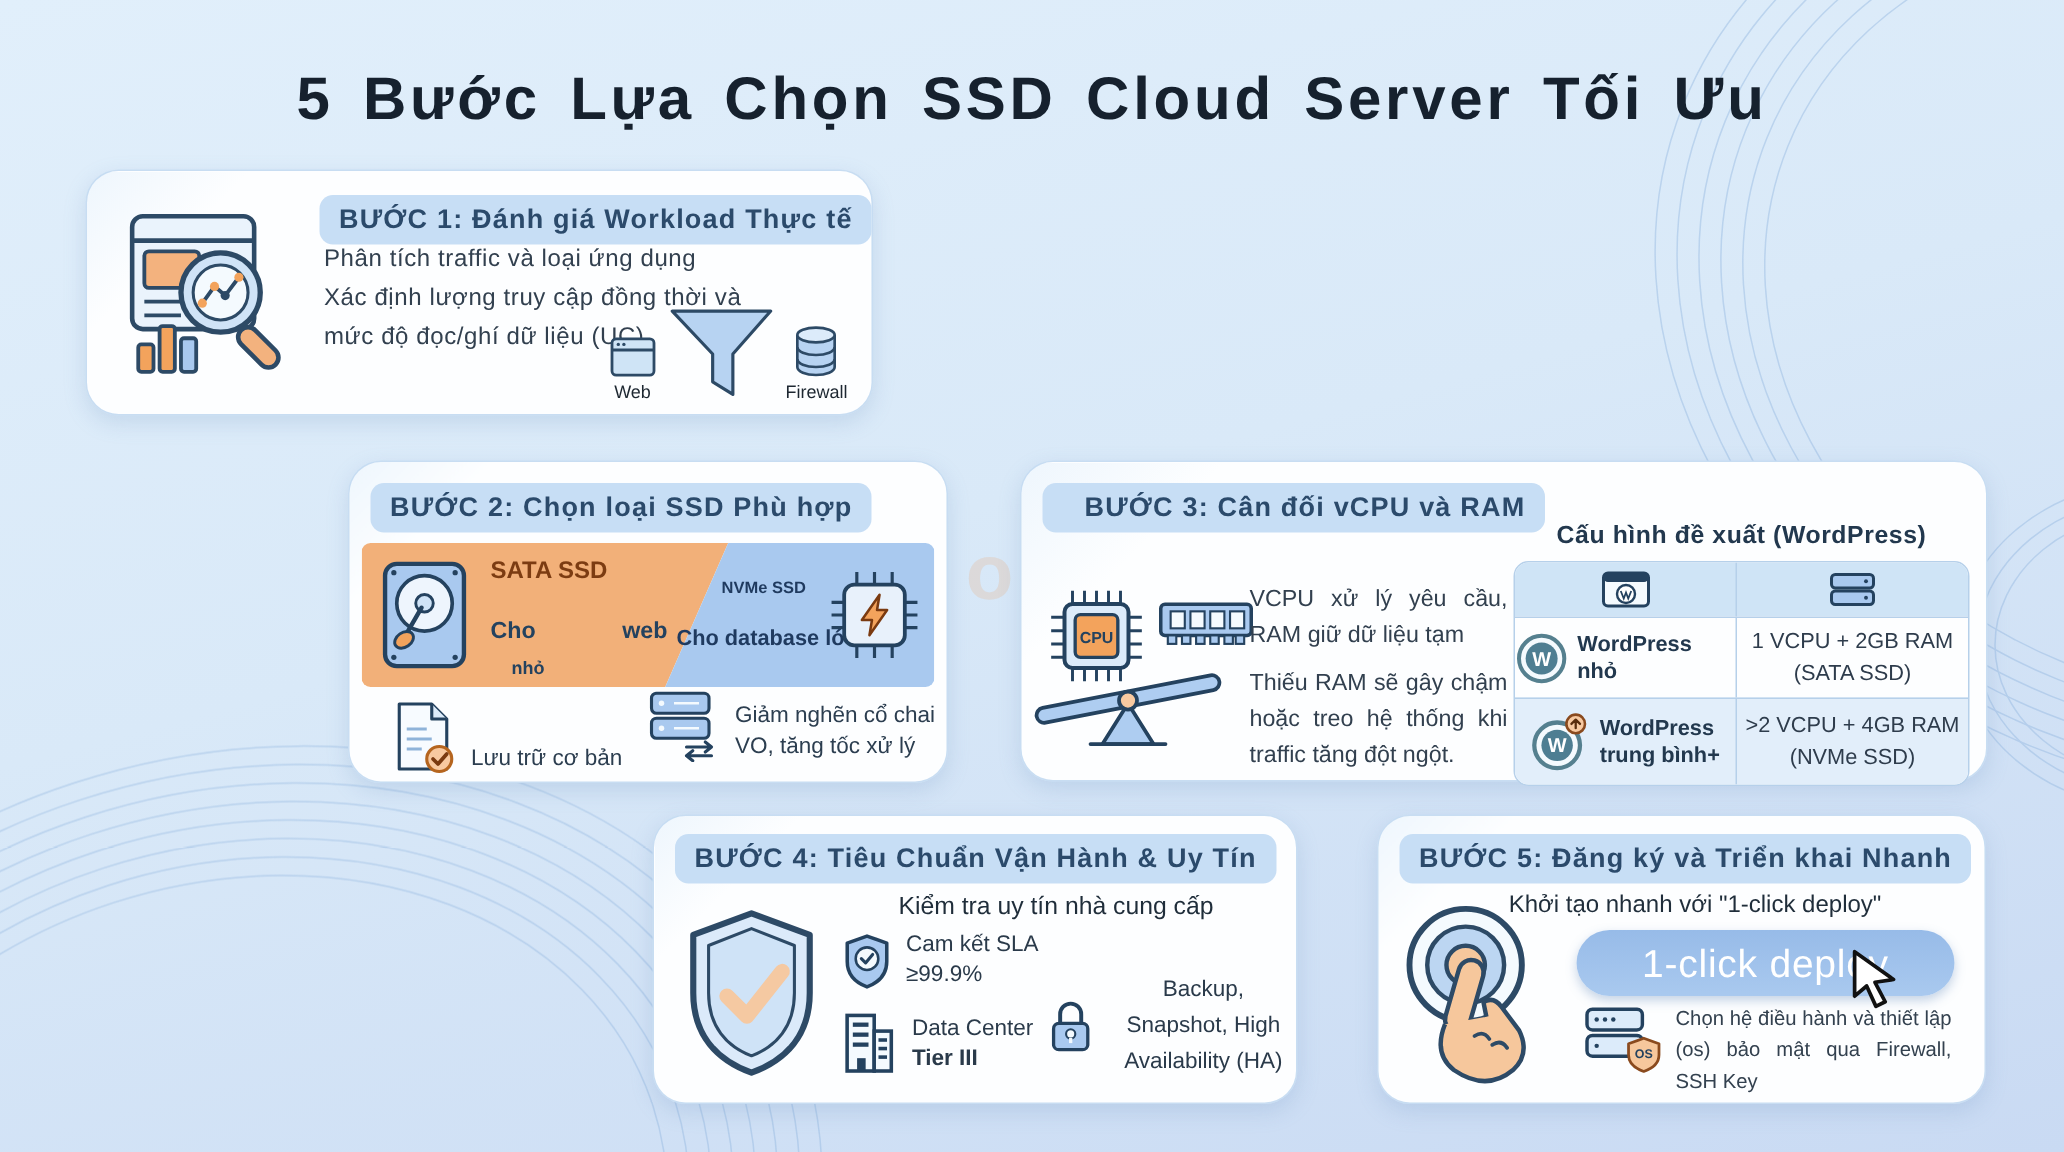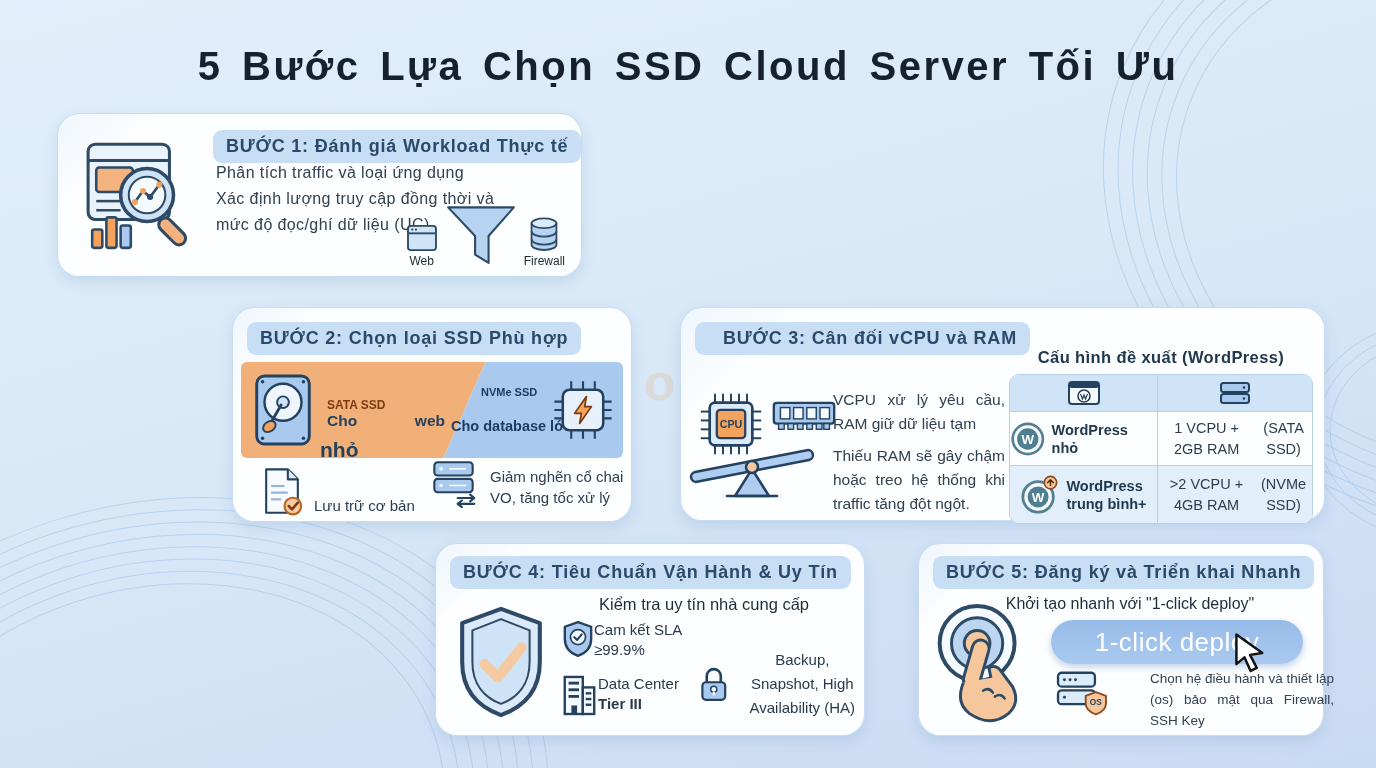--- a/index.html
+++ b/index.html
@@ -28,7 +28,7 @@
   .band-orange{ position:absolute; inset:0; background:#f2b079; clip-path:polygon(0 0,64% 0,53% 100%,0 100%); }
   .band-blue{ position:absolute; inset:0; background:#a9c9ef; clip-path:polygon(64% 0,100% 0,100% 100%,53% 100%); }
   .hdd{ position:absolute; left:12px; top:11px; }
-  .sata-t{ position:absolute; left:86px; top:36px; font-size:12px; font-weight:bold; color:#7c3c12; }
+  .sata-t{ position:absolute; left:86px; top:10px; font-size:16px; font-weight:bold; color:#7c3c12; }
   .sata-r{ position:absolute; left:86px; top:50px; width:118px; display:flex; justify-content:space-between;
            font-size:15.5px; font-weight:bold; color:#24425f; }
   .sata-b{ position:absolute; left:79px; top:76px; font-size:21px; font-weight:bold; color:#24425f; }

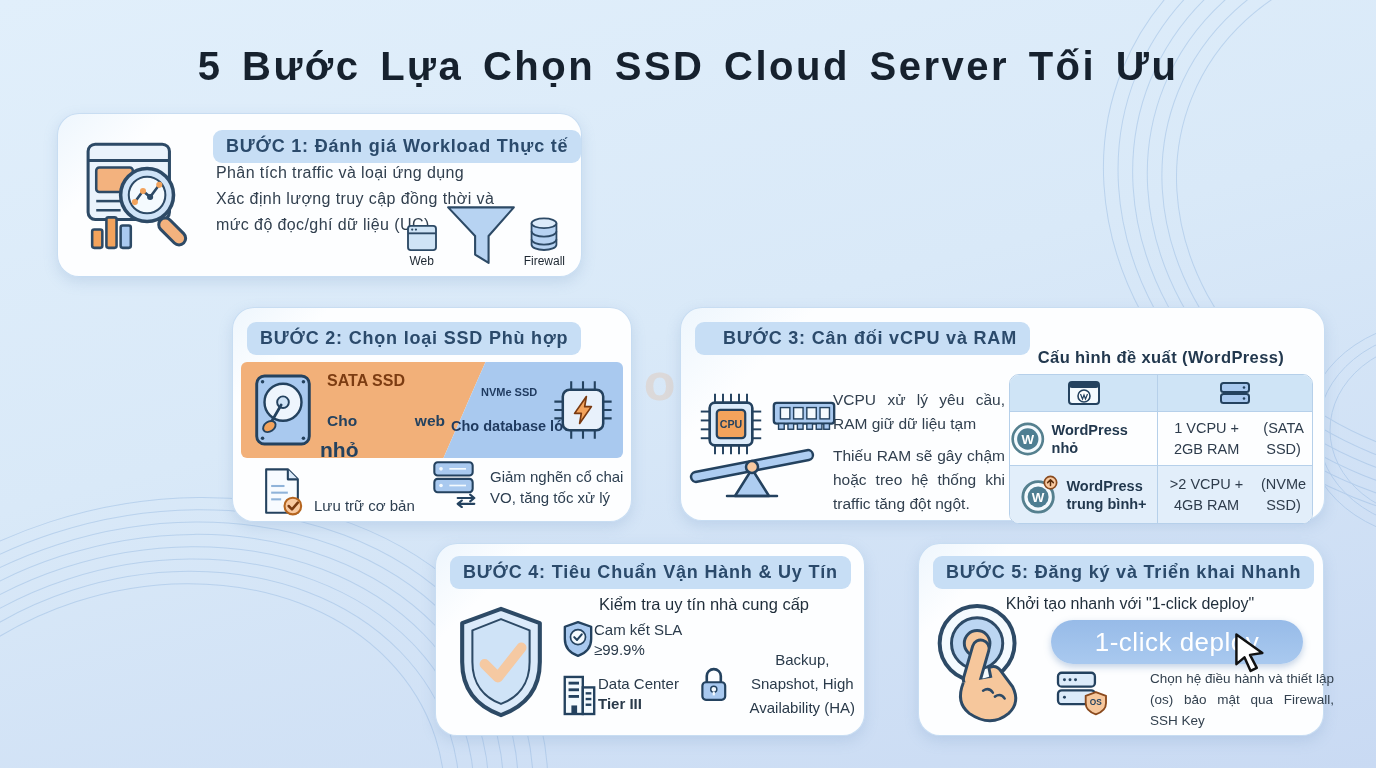--- a/index.html
+++ b/index.html
@@ -53,7 +53,7 @@
   .trow:first-child{ border-top:none; }
   .tc{ display:flex; align-items:center; justify-content:center; }
   .tc-l{ width:148px; border-right:1px solid #b6d0ea; }
-  .tc-r{ flex:1; flex-direction:row;align-items:center; }
+  .tc-r{ flex:1; flex-direction:column;align-items:center; }
   .thead{ background:#cfe4f6; height:36px; }
   .r1{ height:54px; background:#fdfeff; }
   .r2{ height:58px; background:#e2eefa; }

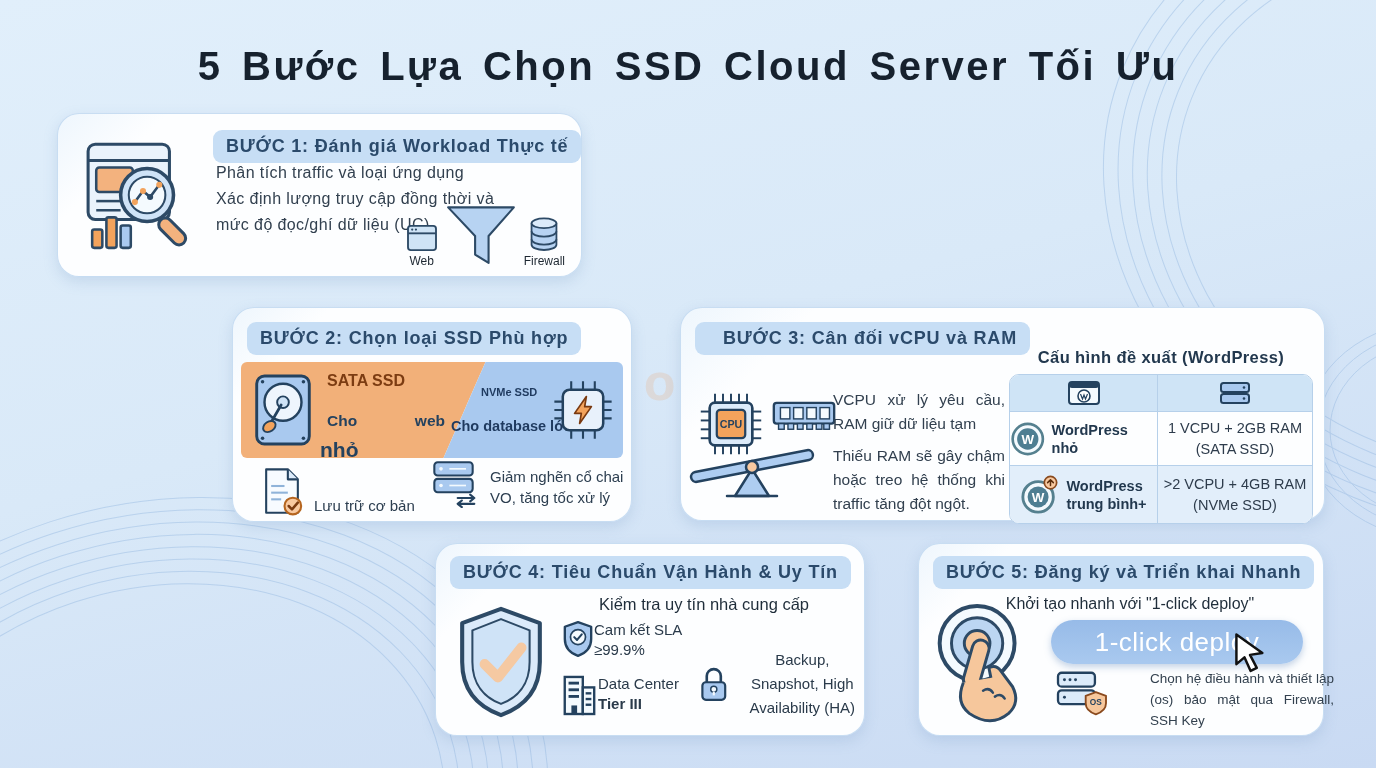--- a/index.html
+++ b/index.html
@@ -31,7 +31,7 @@
   .sata-t{ position:absolute; left:86px; top:10px; font-size:16px; font-weight:bold; color:#7c3c12; }
   .sata-r{ position:absolute; left:86px; top:50px; width:118px; display:flex; justify-content:space-between;
            font-size:15.5px; font-weight:bold; color:#24425f; }
-  .sata-b{ position:absolute; left:79px; top:76px; font-size:21px; font-weight:bold; color:#24425f; }
+  .sata-b{ position:absolute; left:100px; top:76px; font-size:12px; font-weight:bold; color:#24425f; }
   .nvme-t{ position:absolute; left:240px; top:24px; font-size:11px; font-weight:bold; color:#1f3a5f; }
   .nvme-d{ position:absolute; left:210px; top:56px; font-size:14.5px; font-weight:bold; color:#1f3a5f; }
   .chip{ position:absolute; right:8px; top:16px; }

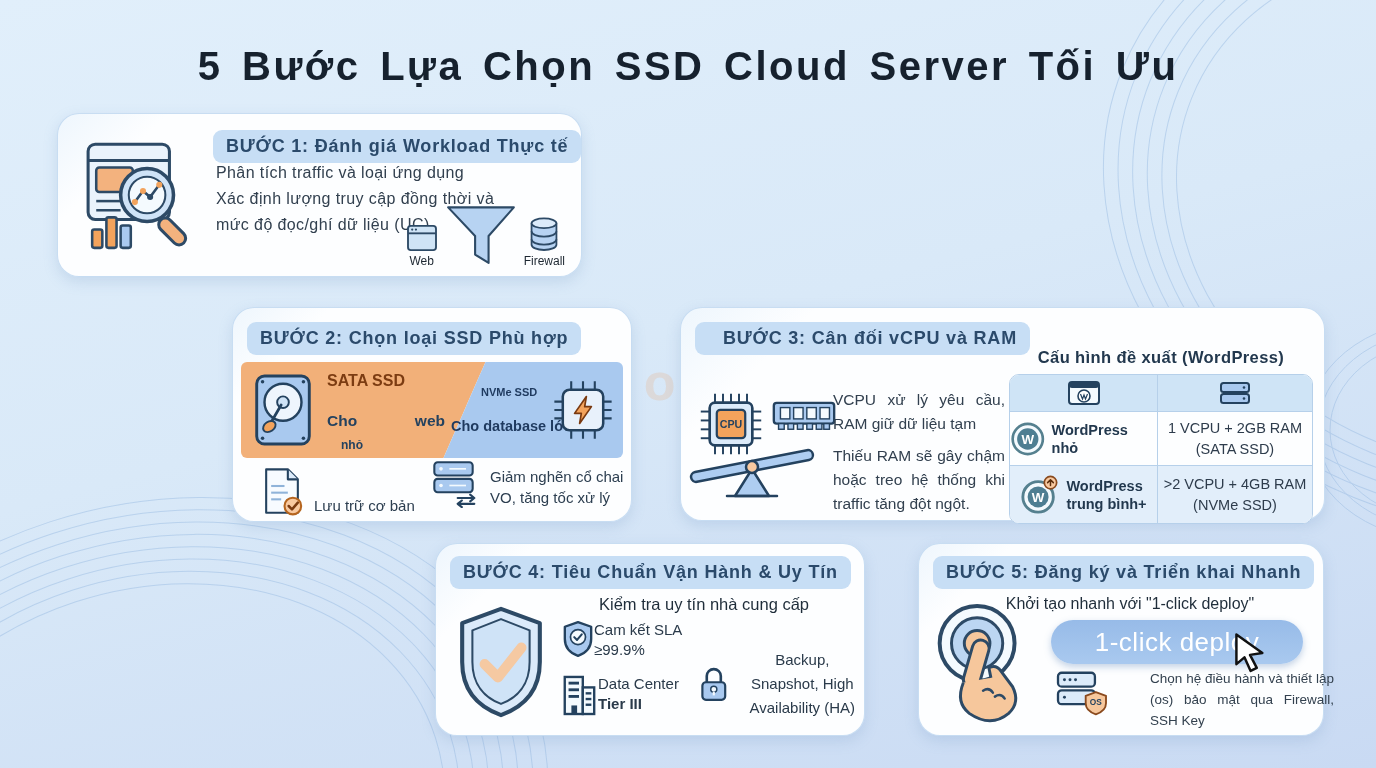--- a/index.html
+++ b/index.html
@@ -64,7 +64,7 @@
   .c4-sub{ position:absolute; left:120px; top:51px; width:296px; text-align:center;
            font-size:16.5px; color:#1f2d3a; }
   .c4-shield{ position:absolute; left:18px; top:60px; }
-  .c4-item{ position:absolute; display:flex; align-items:flex-start; }
+  .c4-item{ position:absolute; display:flex; align-items:flex-end; gap:10px; }
   .i-sla{ left:126px; top:76px; } .i-dc{ left:124px; top:130px; }
   .c4-it{ font-size:15px; color:#2a3a4a; line-height:20px; }
   .c4-ha{ position:absolute; left:262px; top:104px; width:160px; display:flex; align-items:center; gap:17px; }

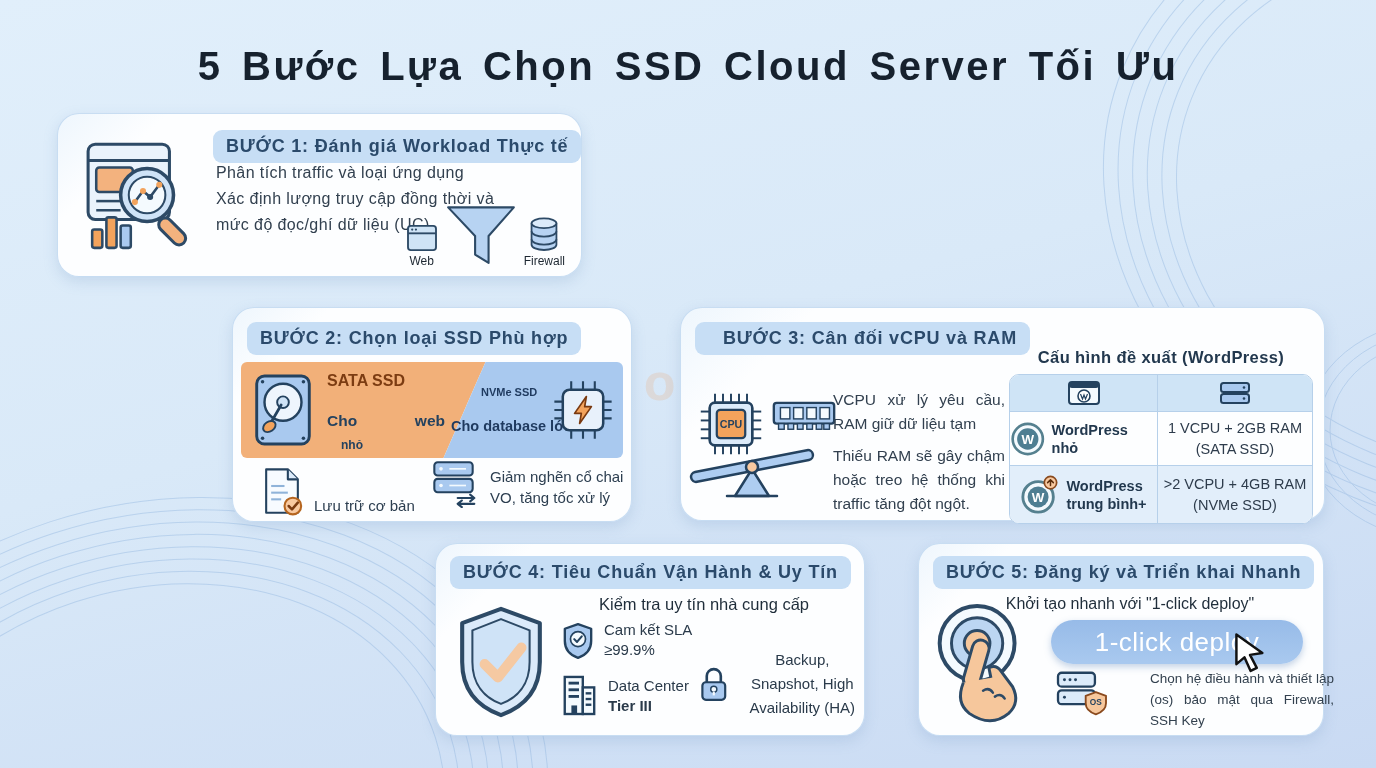--- a/index.html
+++ b/index.html
@@ -81,7 +81,7 @@
   .cursor{ position:absolute; left:312px; top:88px; }
   .c5-os{ position:absolute; left:136px; top:126px; }
   .c5-desc{ position:absolute; left:198px; top:124px; width:184px; font-size:13.5px; color:#33414f;
-            line-height:21px; text-align:justify;margin-left:33px; }
+            line-height:21px; text-align:justify; }
   
   .wm-text{ position:absolute; left:428px; top:352px; font-size:52px; font-weight:bold;
             color:rgba(240,140,60,.16); letter-spacing:16px; pointer-events:none; }

